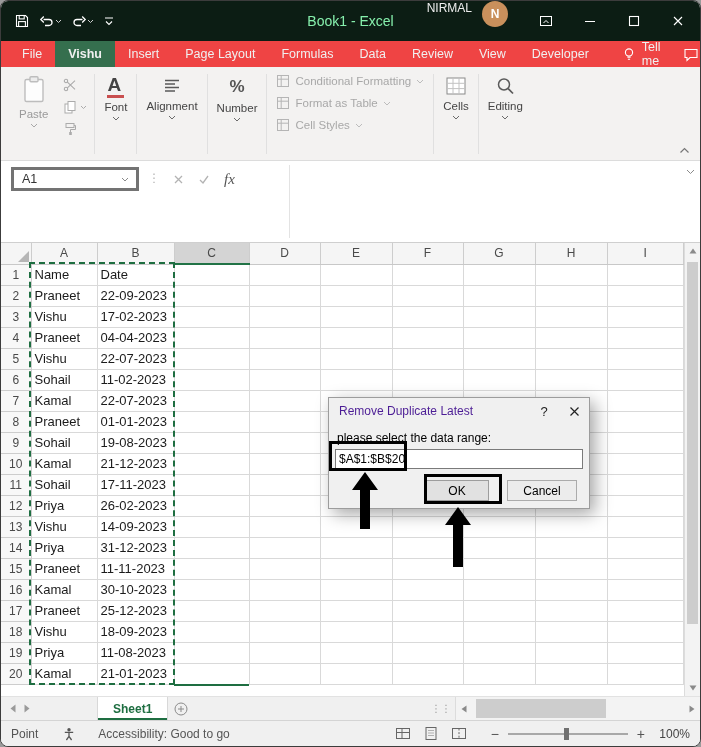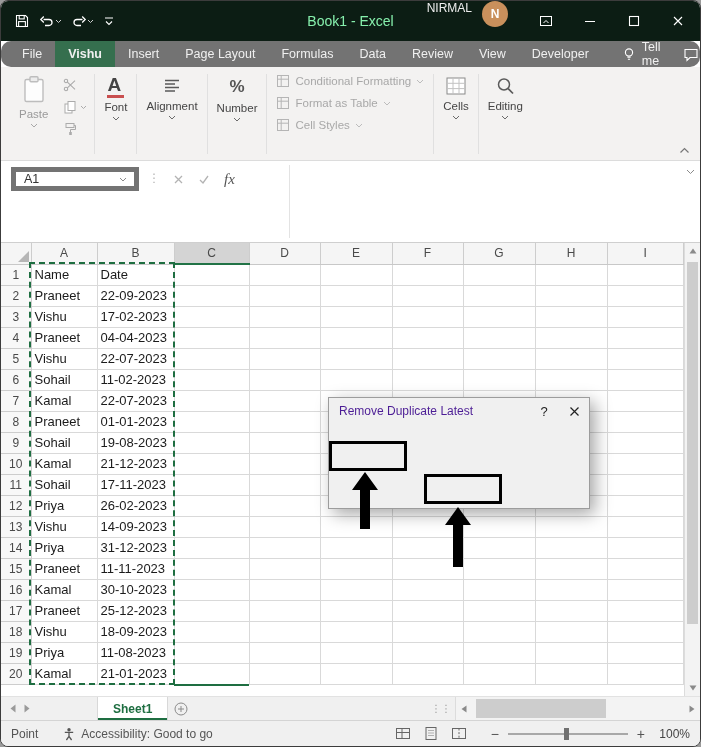--- a/index.html
+++ b/index.html
@@ -18,7 +18,7 @@
   .win-btn{width:44px;height:100%;display:flex;align-items:center;justify-content:center;}
 
   
-  .tabrow{height:26px;background:#737373;display:flex;align-items:stretch;padding-left:8px;font-size:12.5px;color:#f0f0f0;border-radius:10px;}
+  .tabrow{height:26px;background:#ef4444;display:flex;align-items:stretch;padding-left:8px;font-size:12.5px;color:#f0f0f0;}
   .rtab{display:flex;align-items:center;padding:0 13px;cursor:default;white-space:nowrap;}
   .rtab.active{background:#356f4e;font-weight:bold;}
   .tellme{display:flex;align-items:center;gap:6px;margin-left:14px;padding:0 6px;}

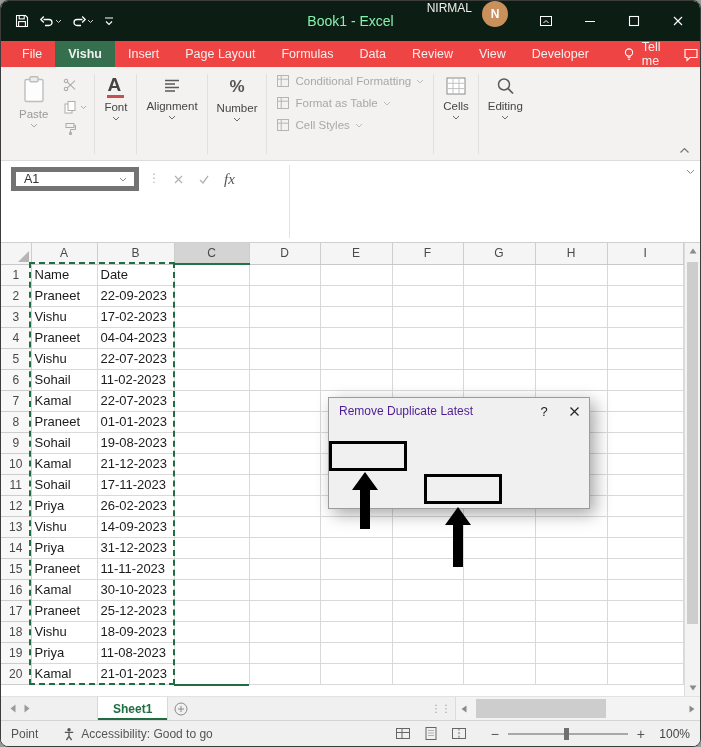--- a/index.html
+++ b/index.html
@@ -44,7 +44,7 @@
 
   
   .fbar{height:82px;background:#fff;border-bottom:1px solid #cfcfcf;position:relative;}
-  .namebox{position:absolute;left:10px;top:6px;width:128px;height:24px;border:5px solid #737373;display:flex;align-items:center;font-size:12.5px;color:#333;background:#fff;}
+  .namebox{position:absolute;left:10px;top:6px;width:128px;height:24px;border:3px solid #737373;display:flex;align-items:center;font-size:12.5px;color:#333;background:#fff;}
   .namebox .nb-text{flex:1;padding-left:8px;}
   .namebox .nb-chev{width:22px;display:flex;align-items:center;justify-content:center;}
   .fbar .dots{position:absolute;left:147px;top:10px;color:#b5b5b5;font-size:12px;}

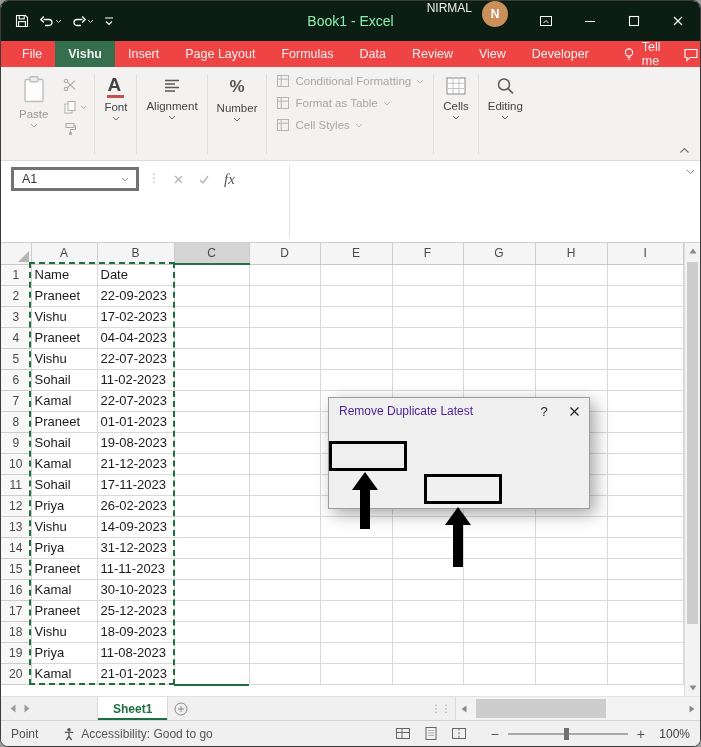--- a/index.html
+++ b/index.html
@@ -842,6 +842,14 @@
           </span>
         </span>
     </div>
+    <div class="dlg-body">
+      <div class="dlg-label">please select the data range:</div>
+      <input class="dlg-input" value="$A$1:$B$20" style="">
+      <div class="dlg-buttons">
+        <button class="dlg-btn ok">OK</button>
+        <button class="dlg-btn cancel">Cancel</button>
+      </div>
+    </div>
   </div>
 
   <div class="anno-rect range"></div>

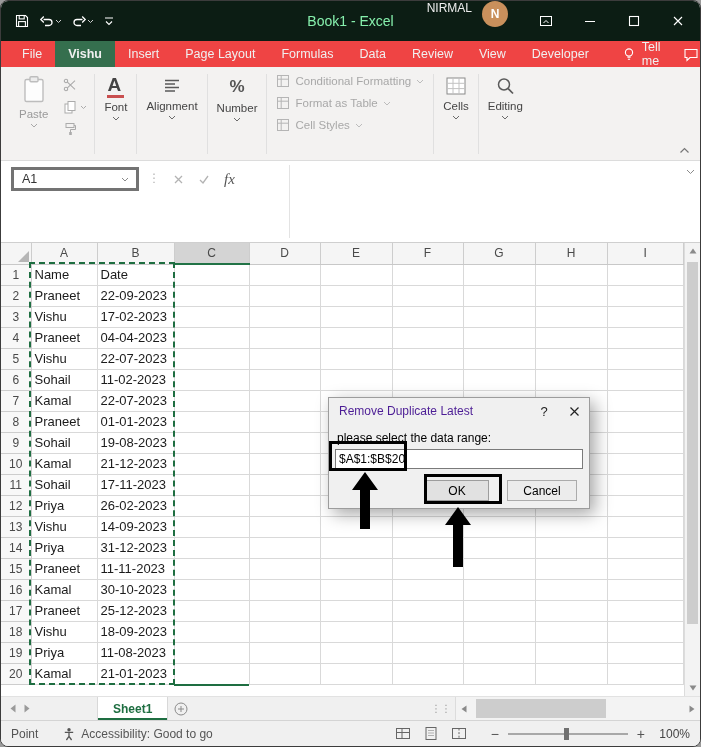--- a/index.html
+++ b/index.html
@@ -86,7 +86,7 @@
 
   
   .statusbar{height:26px;background:#f0f0f0;border-top:1px solid #d4d4d4;display:flex;align-items:center;font-size:12px;color:#555;padding:0 10px;gap:10px;}
-  .acc{display:flex;align-items:center;gap:5px;margin-left:14px;}
+  .acc{display:flex;align-items:center;gap:22px;margin-left:14px;}
   .status-spacer{flex:1;}
   .viewbtns{display:flex;align-items:center;gap:12px;margin-right:14px;}
   .zoom{display:flex;align-items:center;gap:9px;}

